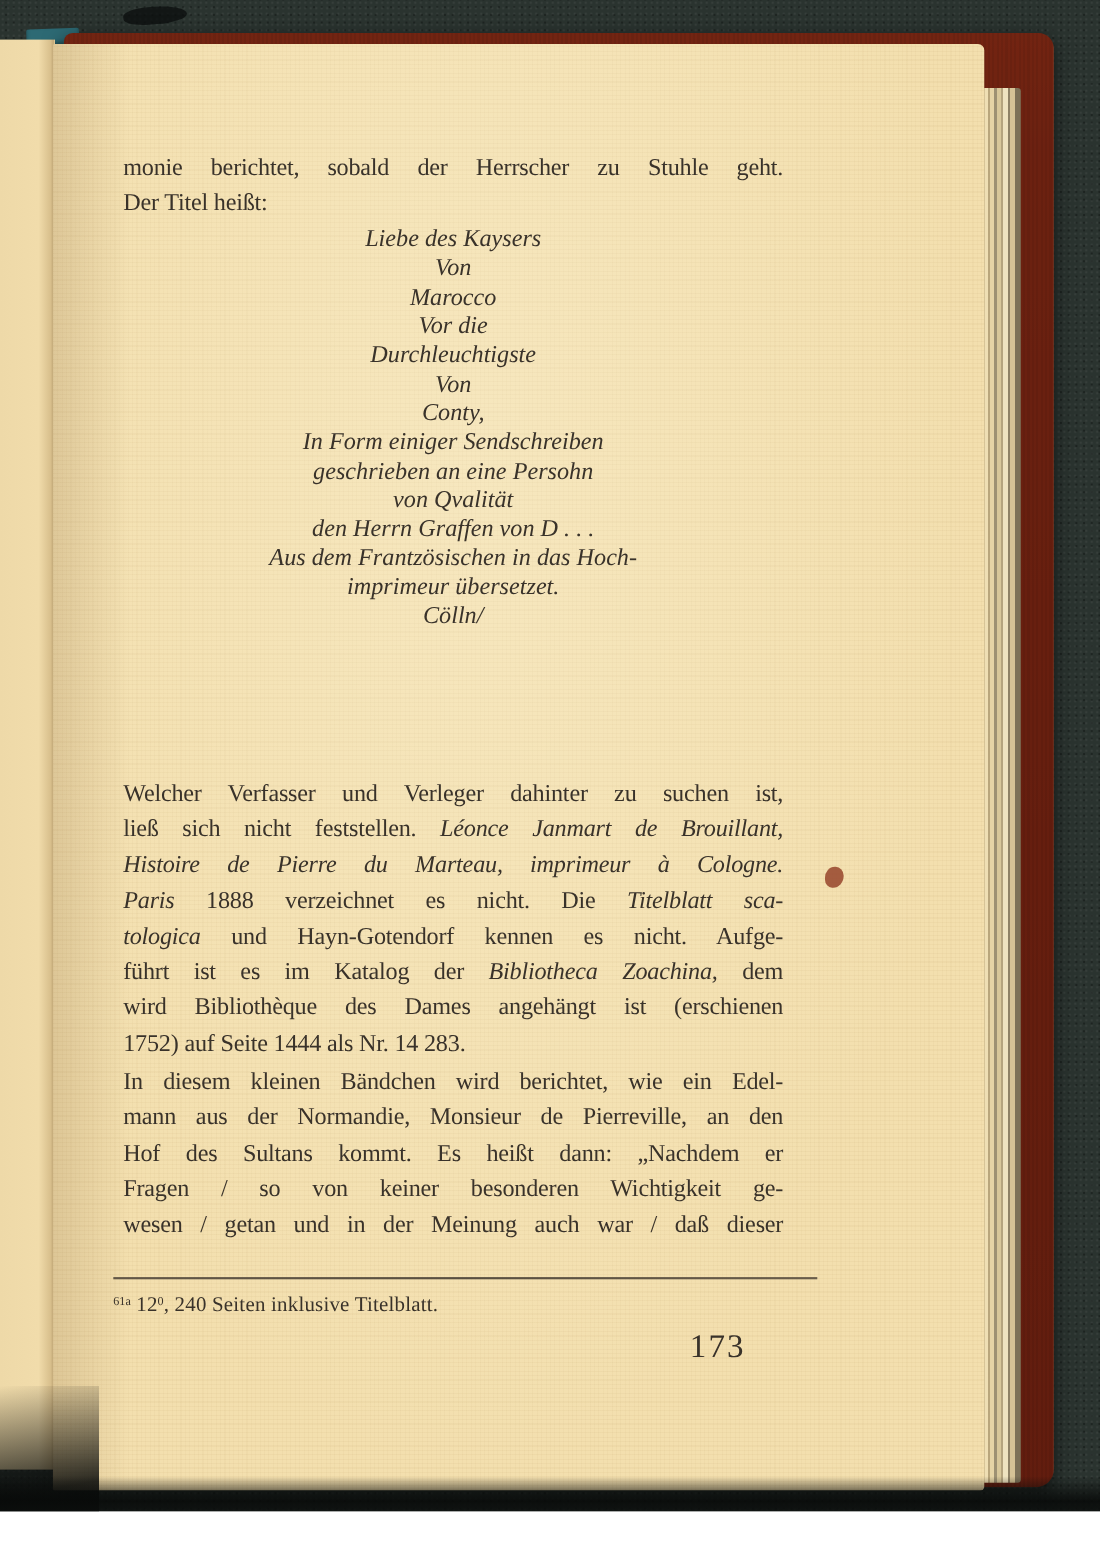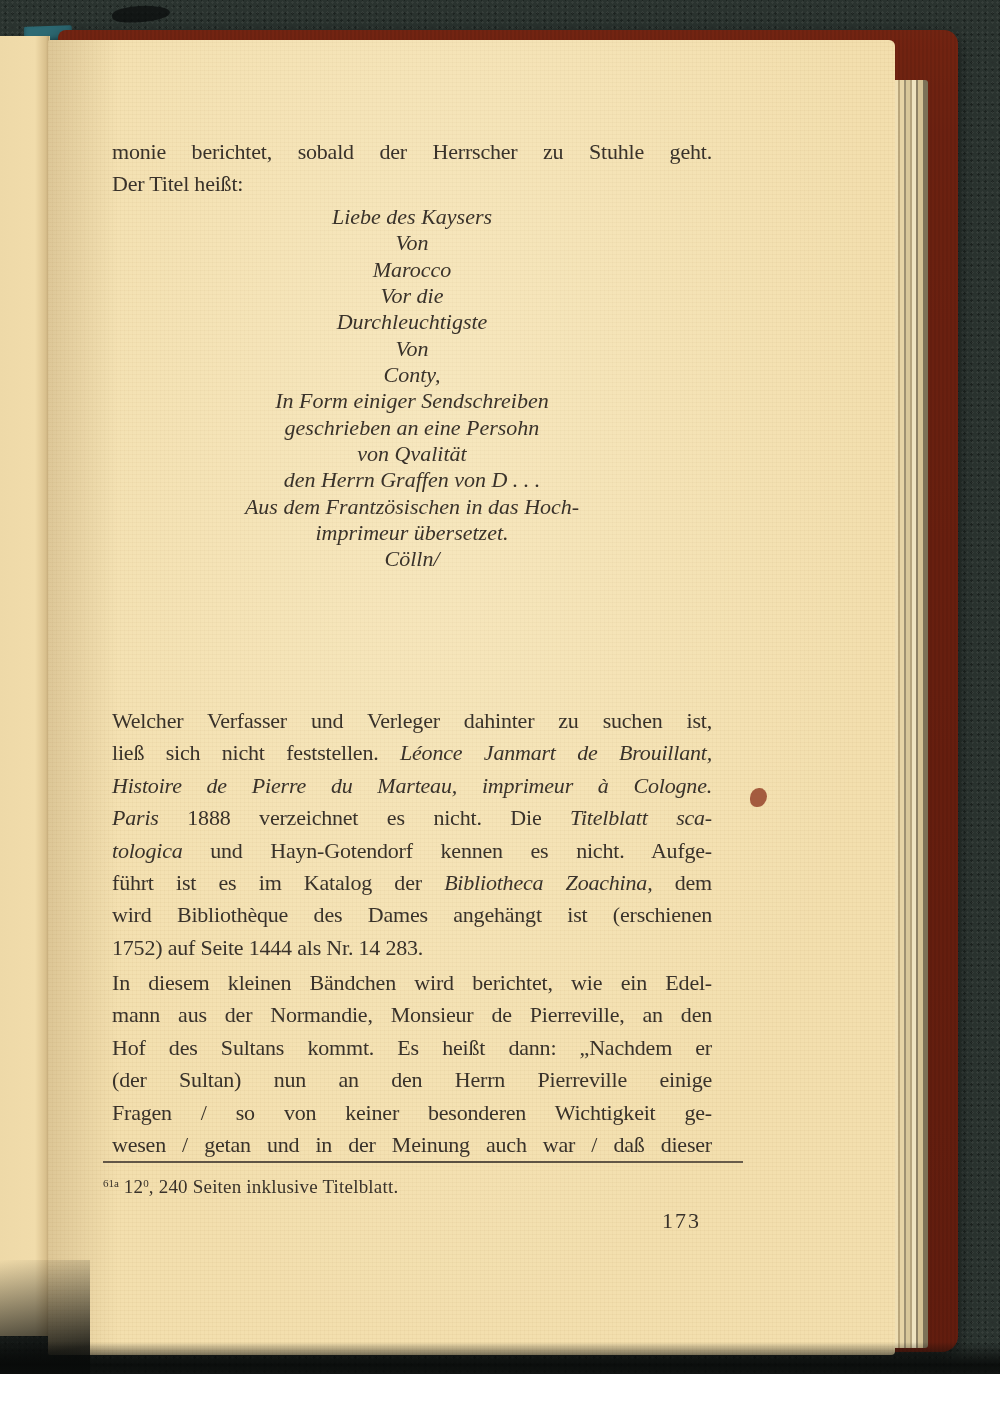--- a/index.html
+++ b/index.html
@@ -164,7 +164,6 @@
         <div class="line j"><span>In diesem kleinen Bändchen wird berichtet, wie ein Edel-</span></div>
         <div class="line j"><span>mann aus der Normandie, Monsieur de Pierreville, an den</span></div>
         <div class="line j"><span>Hof des Sultans kommt. Es heißt dann: „Nachdem er</span></div>
-        <div class="line j"><span>(der Sultan) nun an den Herrn Pierreville einige</span></div>
         <div class="line j"><span>Fragen / so von keiner besonderen Wichtigkeit ge-</span></div>
         <div class="line j"><span>wesen / getan und in der Meinung auch war / daß dieser</span></div>
       </div>

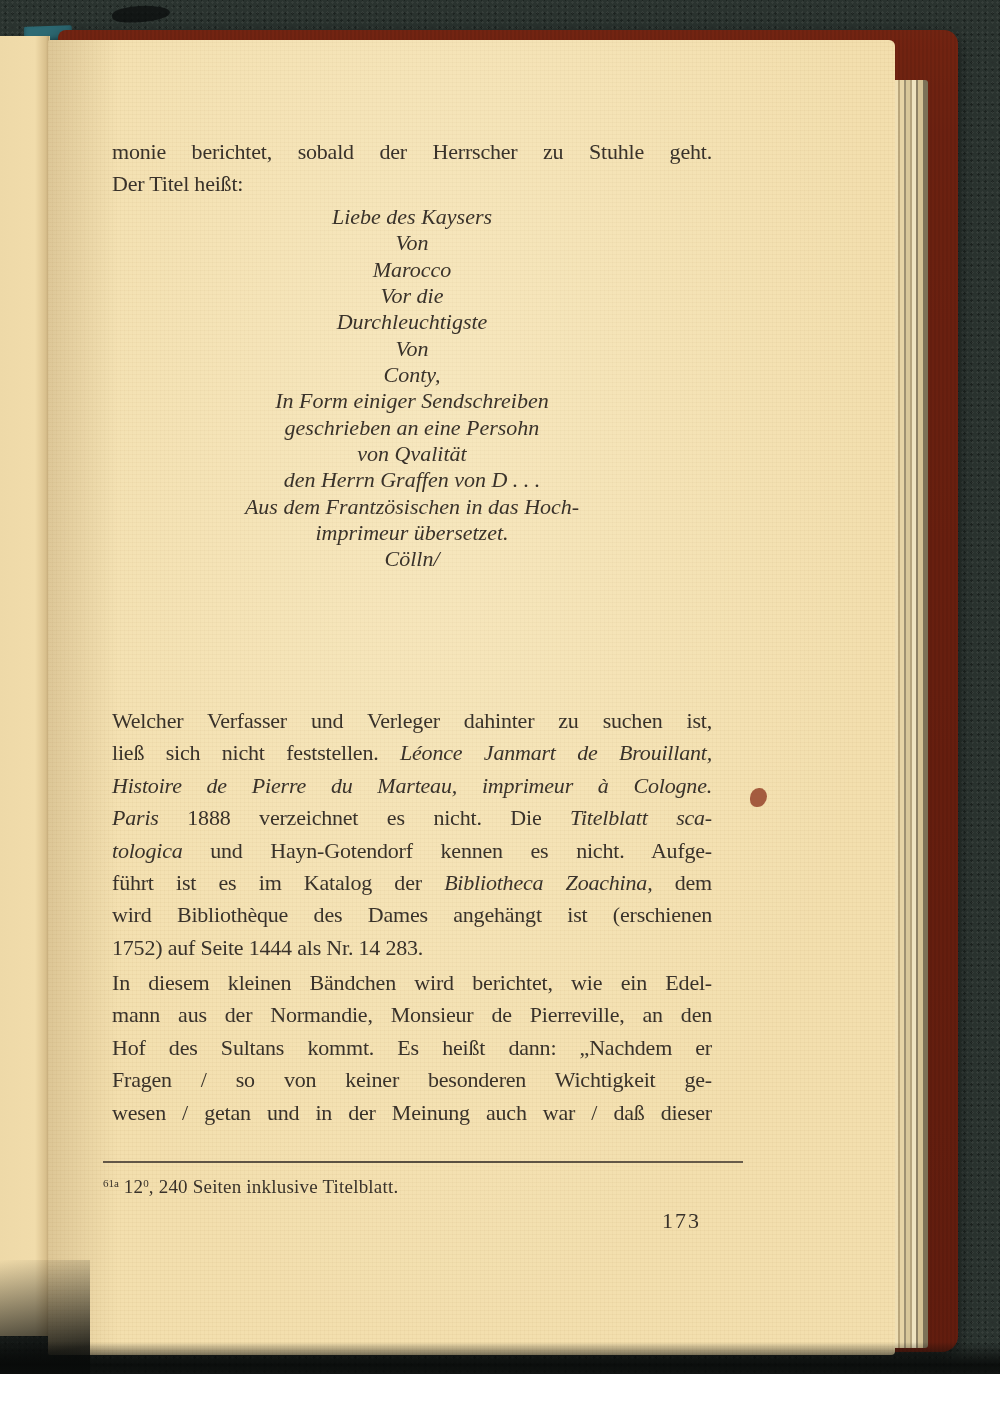--- a/index.html
+++ b/index.html
@@ -99,8 +99,8 @@
   }
 
   .page-number {
-    position: absolute; left: 614px; top: 1168px;
-    font-size: 22px; letter-spacing: 2px;
+    position: absolute; left: 579px; top: 1168px;
+    font-size: 30px; letter-spacing: 2px;
   }
 
   .stain {

